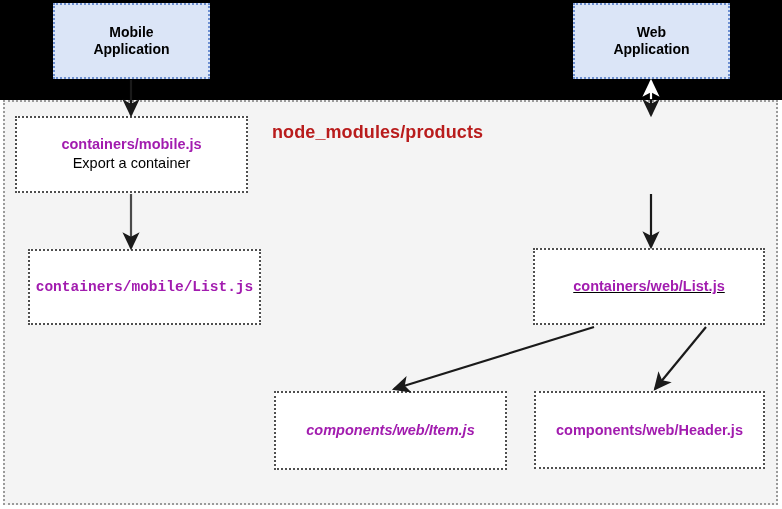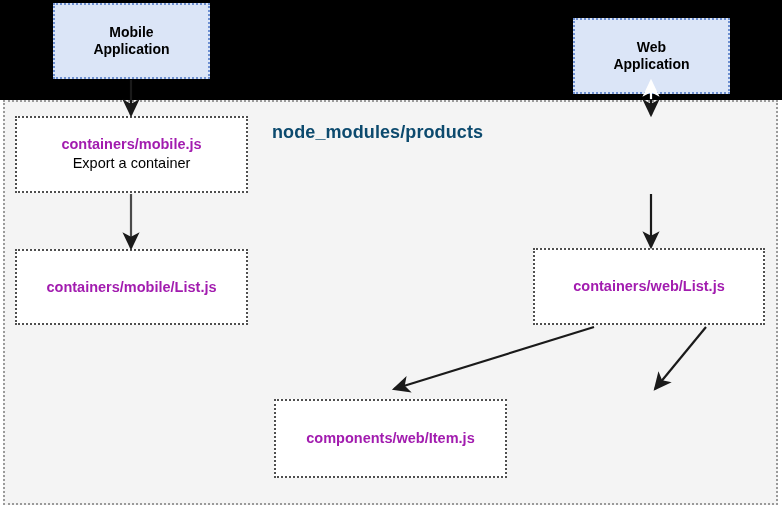--- a/index.html
+++ b/index.html
@@ -120,7 +120,7 @@
     </div>
   </div>
 
-  <div class="app-box" style="left:573px; top:3px; width:157px; height:76px;margin-top:15px;">
+  <div class="app-box" style="left:573px; top:3px; width:157px; height:76px;">
     <div>
       <span>Web</span><br>
       <span>Application</span>

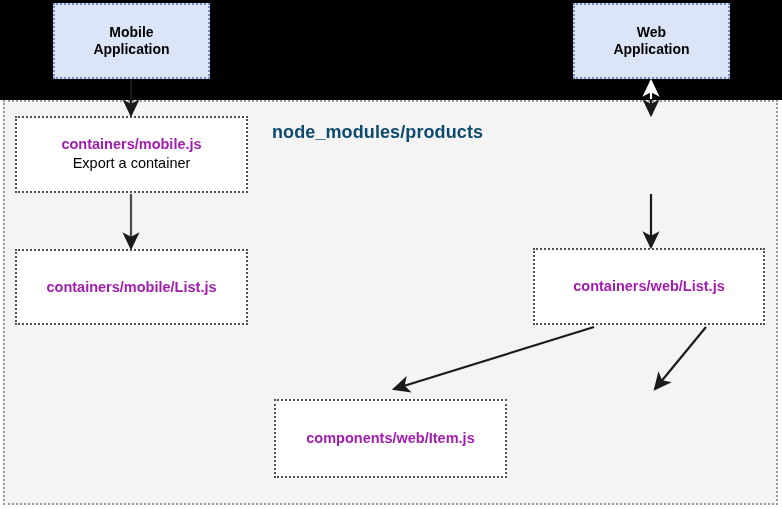--- a/index.html
+++ b/index.html
@@ -44,7 +44,7 @@
     top: 122px;
     font-size: 18px;
     font-weight: bold;
-    color: #0c4a6e;
+    color: #b91c1c;
     letter-spacing: 0.1px;
     white-space: nowrap;
   }

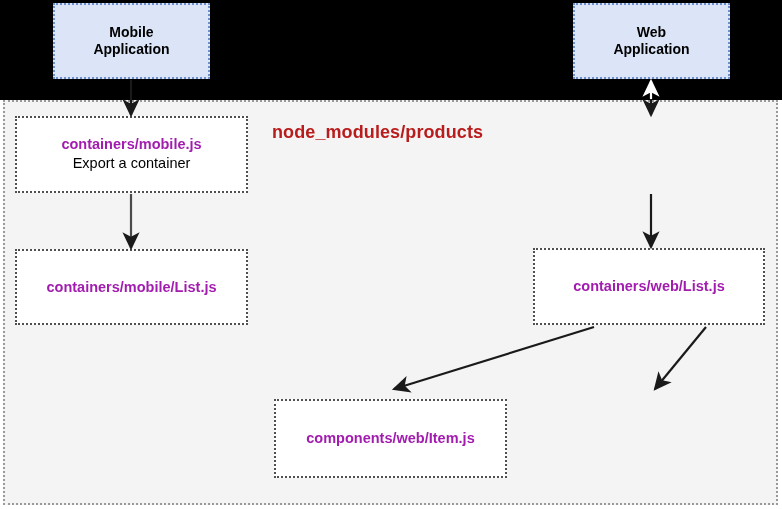--- a/index.html
+++ b/index.html
@@ -133,7 +133,7 @@
   </div>
 
 
-  <div class="file-box" style="left:15px; top:249px; width:233px; height:76px;">
+  <div class="file-box" style="left:28px; top:249px; width:233px; height:76px;font-family:Liberation Mono, monospace;">
     <div class="fb-title">containers/mobile/List.js</div>
   </div>
 

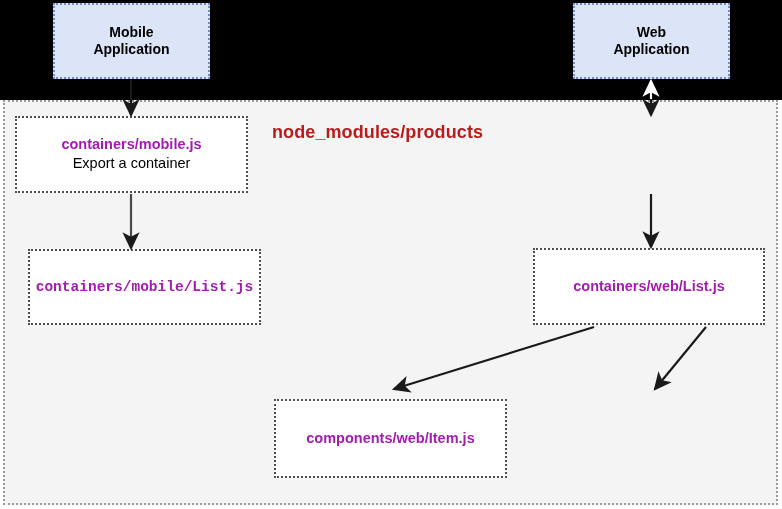--- a/index.html
+++ b/index.html
@@ -137,7 +137,7 @@
     <div class="fb-title">containers/mobile/List.js</div>
   </div>
 
-  <div class="file-box" style="left:533px; top:248px; width:232px; height:77px;">
+  <div class="file-box" style="left:533px; top:248px; width:232px; height:77px;text-decoration:underline;">
     <div class="fb-title">containers/web/List.js</div>
   </div>
 

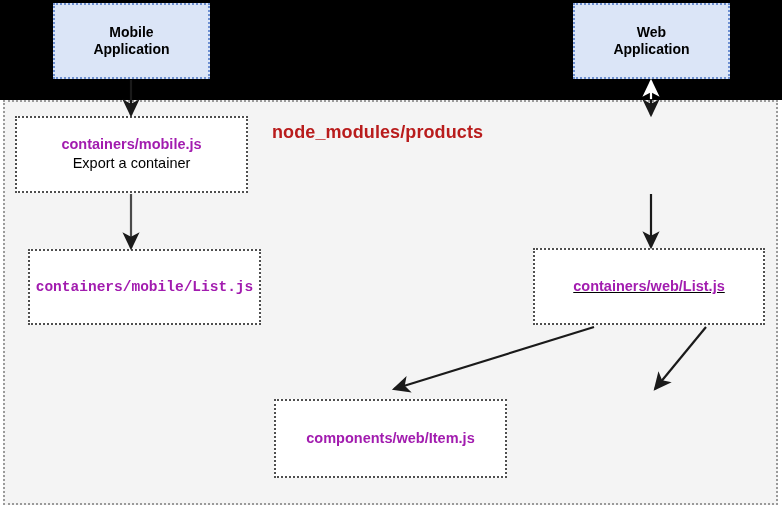--- a/index.html
+++ b/index.html
@@ -141,7 +141,7 @@
     <div class="fb-title">containers/web/List.js</div>
   </div>
 
-  <div class="file-box" style="left:274px; top:399px; width:233px; height:79px;">
+  <div class="file-box" style="left:274px; top:391px; width:233px; height:79px;font-style:italic;">
     <div class="fb-title">components/web/Item.js</div>
   </div>
 

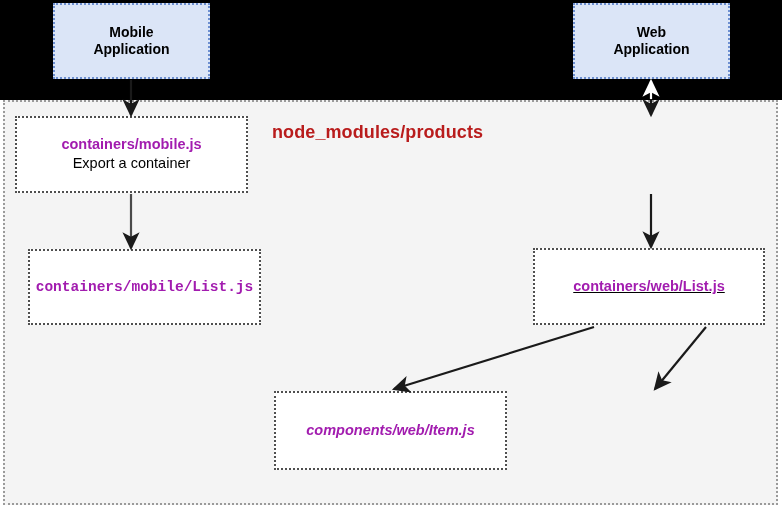--- a/index.html
+++ b/index.html
@@ -145,6 +145,9 @@
     <div class="fb-title">components/web/Item.js</div>
   </div>
 
+  <div class="file-box" style="left:534px; top:391px; width:231px; height:78px;">
+    <div class="fb-title">components/web/Header.js</div>
+  </div>
 
   <svg class="arrows" viewBox="0 0 782 509">
     <defs>

